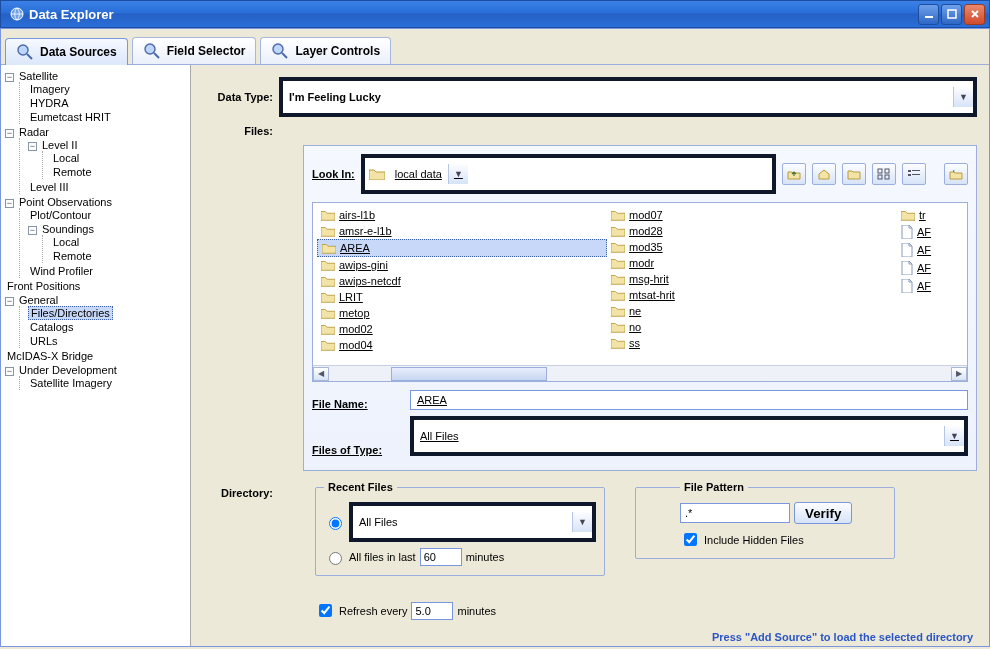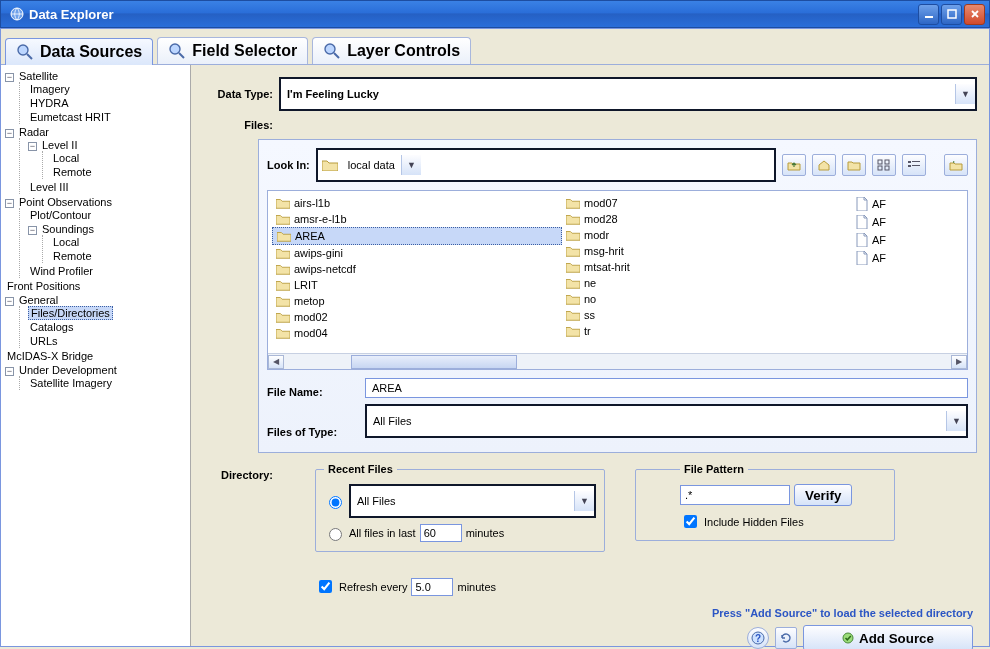--- a/index.html
+++ b/index.html
@@ -51,7 +51,7 @@
     border-bottom: none;
     border-radius: 4px 4px 0 0;
     background: linear-gradient(#fff,#eaf0fa);
-    font-size: 16px; font-weight: bold;
+    font-size: 12px; font-weight: bold;
     cursor: pointer;
   }
   .tab.active {

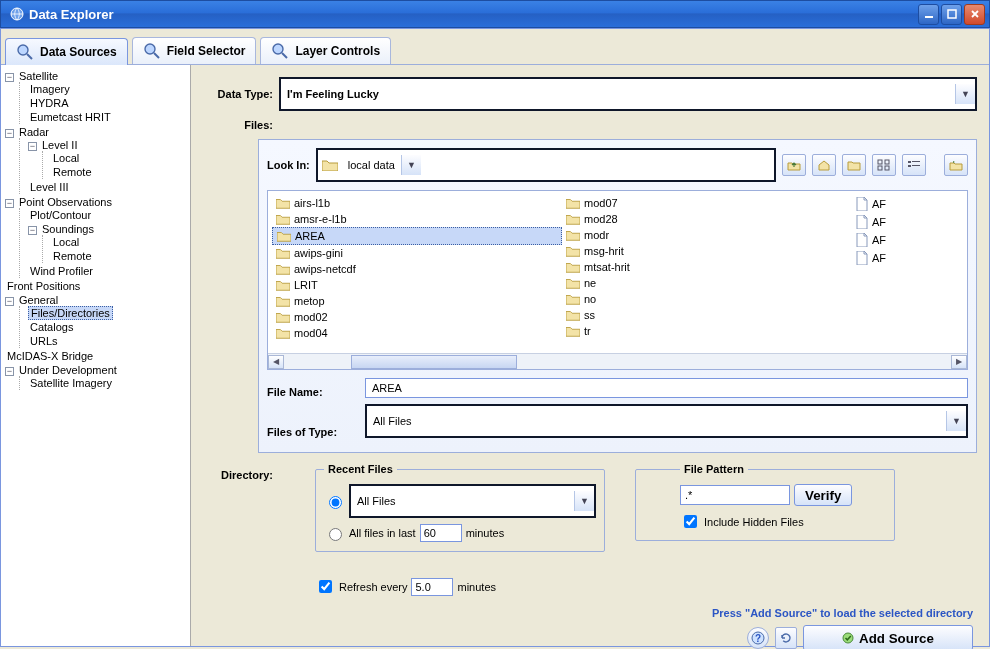--- a/index.html
+++ b/index.html
@@ -86,8 +86,8 @@
   .row { display: flex; align-items: center; margin-bottom: 8px; }
   .lbl { width: 80px; text-align: right; font-weight: bold; padding-right: 6px; }
   .combo {
-    flex: 1; display: flex; align-items: center; height: 34px;
-    border: 2px solid #0f172a; background: #fff;
+    flex: 1; display: flex; align-items: center; height: 40px;
+    border: 4px solid #0f172a; background: #fff;
   }
   .combo .val { flex: 1; padding: 0 6px; font-weight: bold; }
   .combo .arrow {

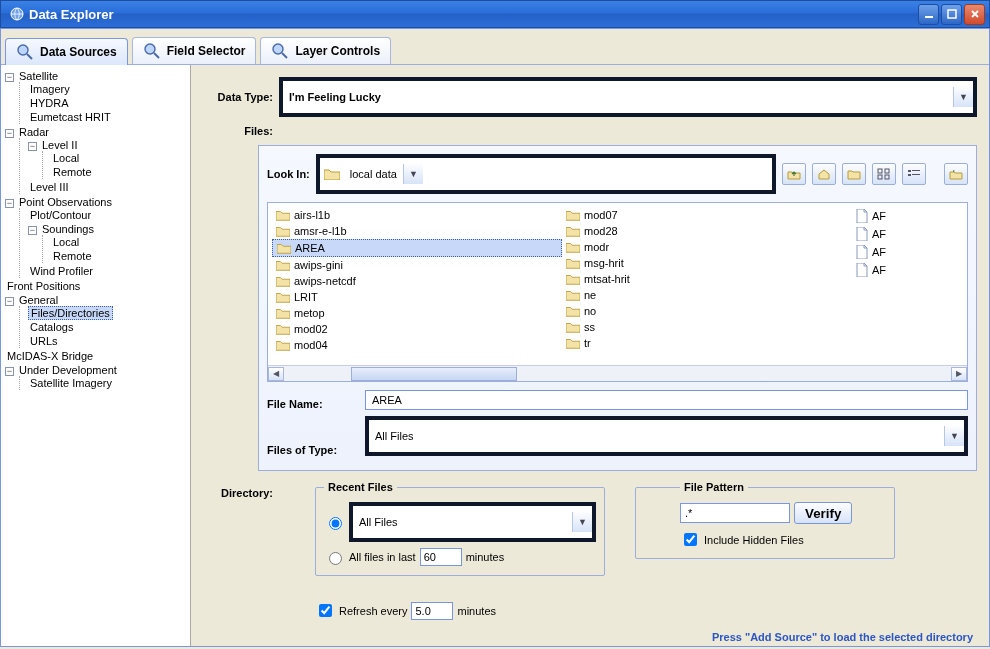--- a/index.html
+++ b/index.html
@@ -101,7 +101,7 @@
   .files-panel {
     border: 1px solid #9caedb;
     background: linear-gradient(#f5f8ff,#edf2fc);
-    padding: 8px; margin-left: 59px; margin-bottom: 10px;
+    padding: 8px; margin-left: 104px; margin-bottom: 10px; text-decoration: underline;
   }
   .lookin-row { display: flex; align-items: center; gap: 6px; margin-bottom: 8px; }
   .lookin-row .lk { font-weight: bold; }

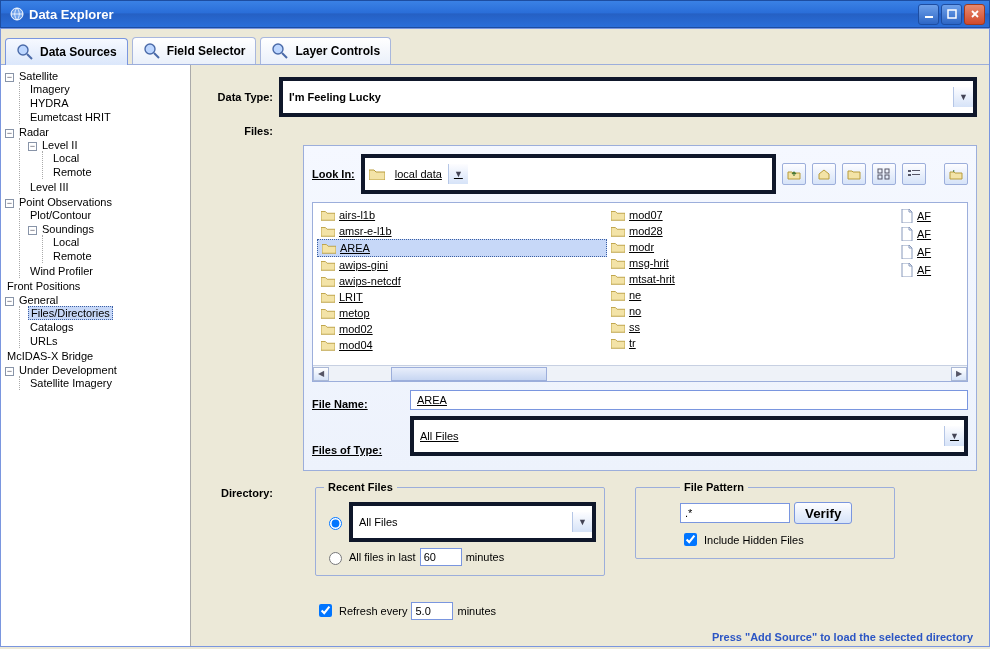--- a/index.html
+++ b/index.html
@@ -438,6 +438,14 @@
                       <path d="M0 2h5l2 2h9v8H0z" fill="#f3e3a7" stroke="#b89c3c"></path>
                     </svg>
                   </span>
+                  <span>mod35</span>
+                </div>
+                <div class="fi">
+                  <span>
+                    <svg class="ico-fold" viewBox="0 0 16 12">
+                      <path d="M0 2h5l2 2h9v8H0z" fill="#f3e3a7" stroke="#b89c3c"></path>
+                    </svg>
+                  </span>
                   <span>modr</span>
                 </div>
                 <div class="fi">

